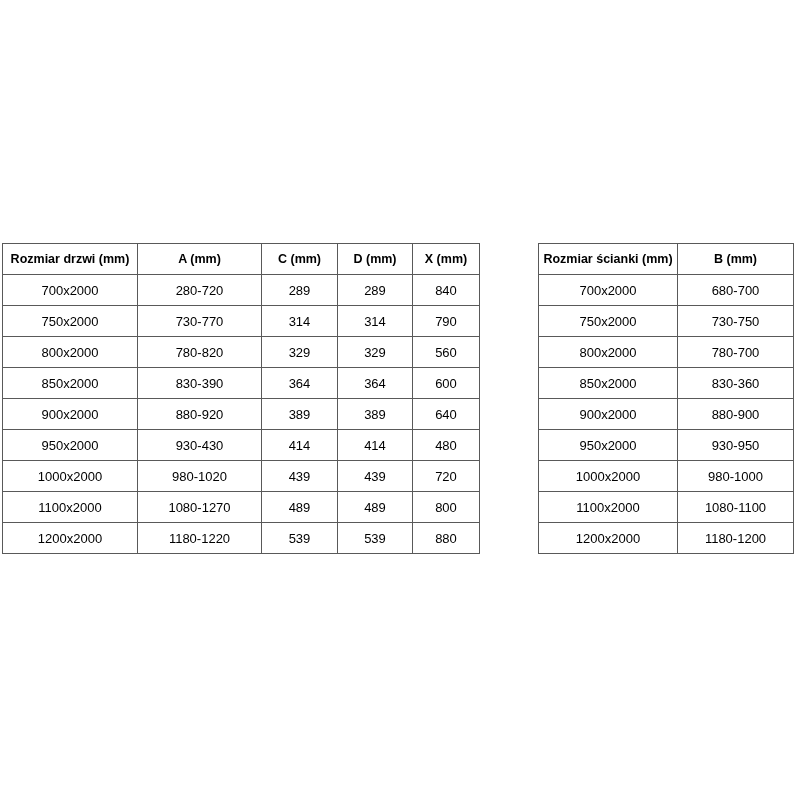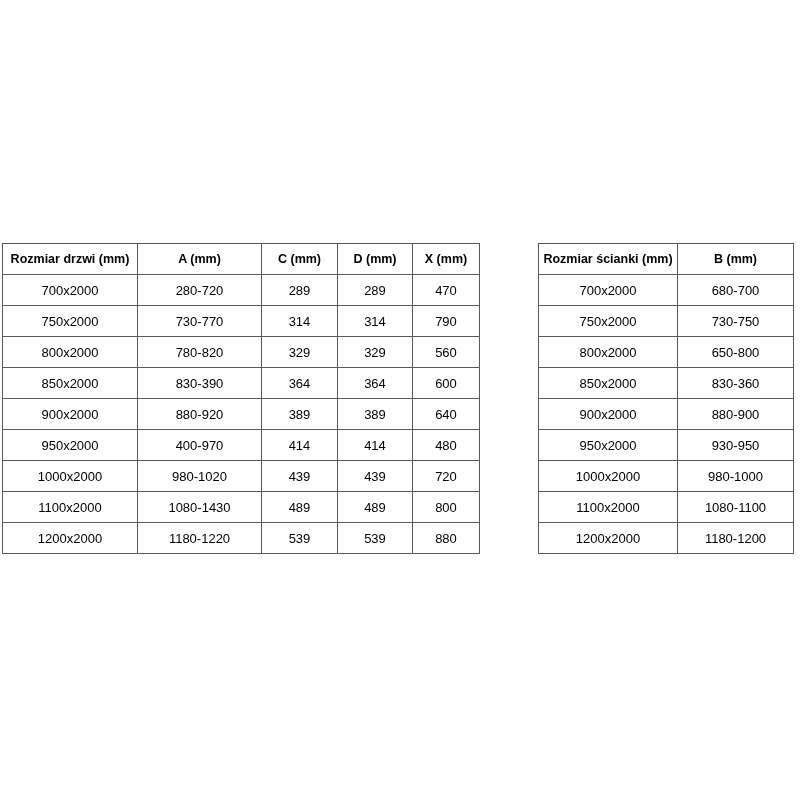--- a/index.html
+++ b/index.html
@@ -73,7 +73,7 @@
           <td>280-720</td>
           <td>289</td>
           <td>289</td>
-          <td>470</td>
+          <td>840</td>
         </tr>
         <tr>
           <td>750x2000</td>

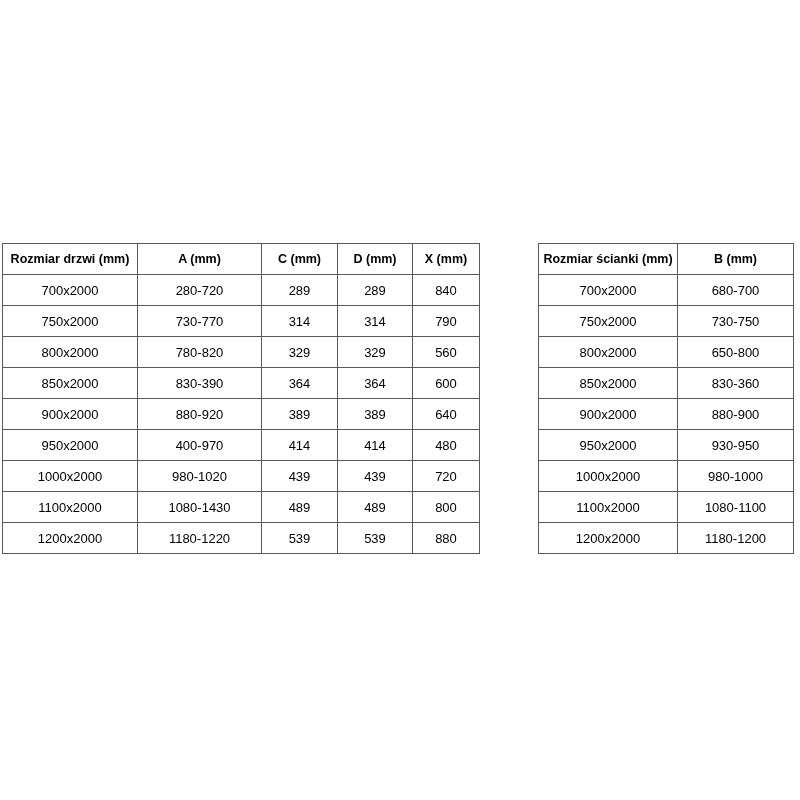--- a/index.html
+++ b/index.html
@@ -156,7 +156,7 @@
         </tr>
         <tr>
           <td>800x2000</td>
-          <td>650-800</td>
+          <td>780-700</td>
         </tr>
         <tr>
           <td>850x2000</td>

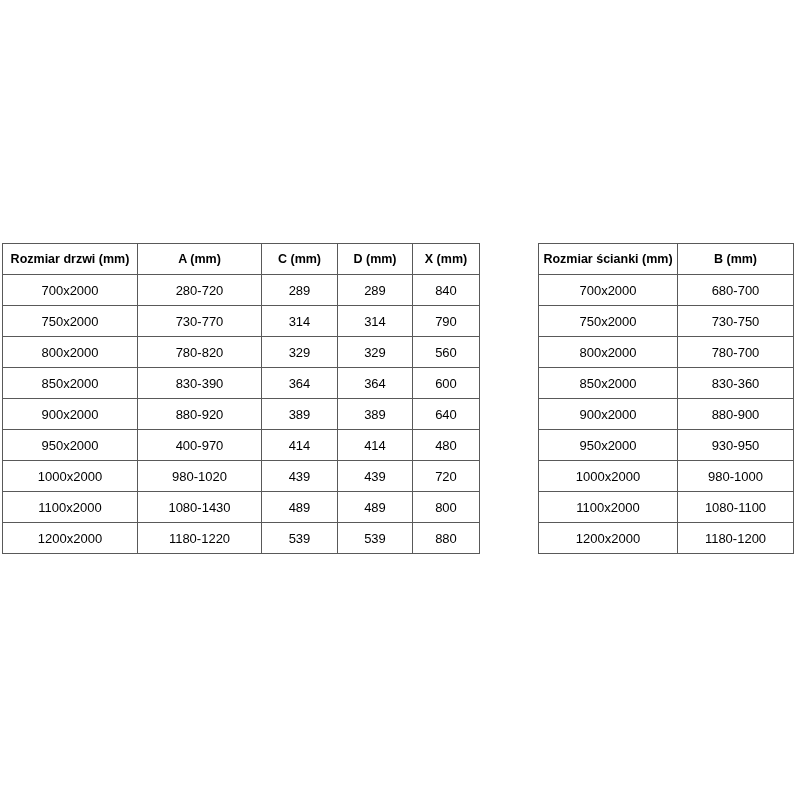--- a/index.html
+++ b/index.html
@@ -105,7 +105,7 @@
         </tr>
         <tr>
           <td>950x2000</td>
-          <td>400-970</td>
+          <td>930-430</td>
           <td>414</td>
           <td>414</td>
           <td>480</td>

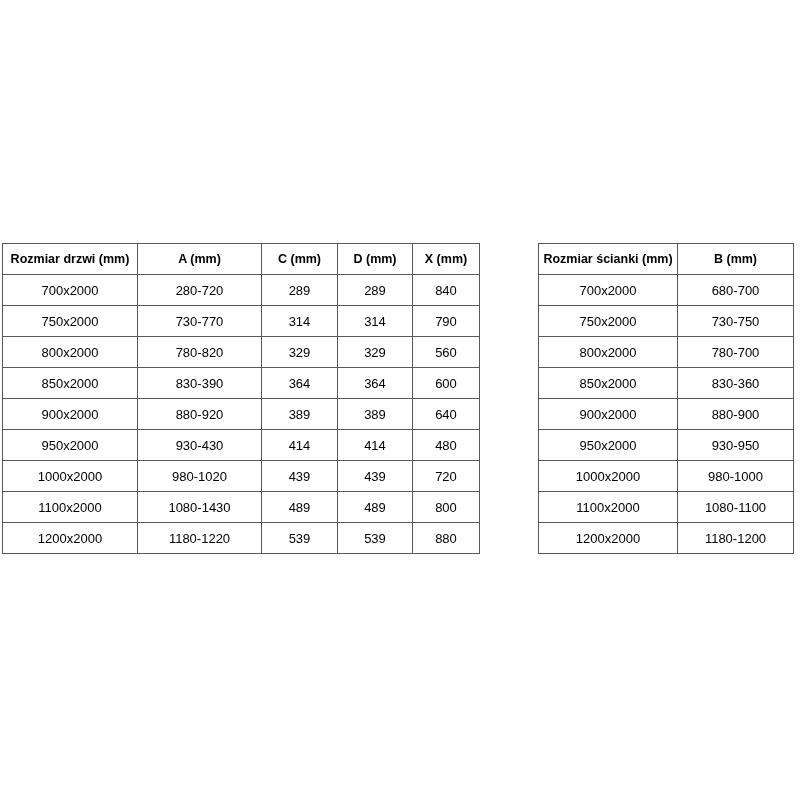--- a/index.html
+++ b/index.html
@@ -119,7 +119,7 @@
         </tr>
         <tr>
           <td>1100x2000</td>
-          <td>1080-1430</td>
+          <td>1080-1270</td>
           <td>489</td>
           <td>489</td>
           <td>800</td>

